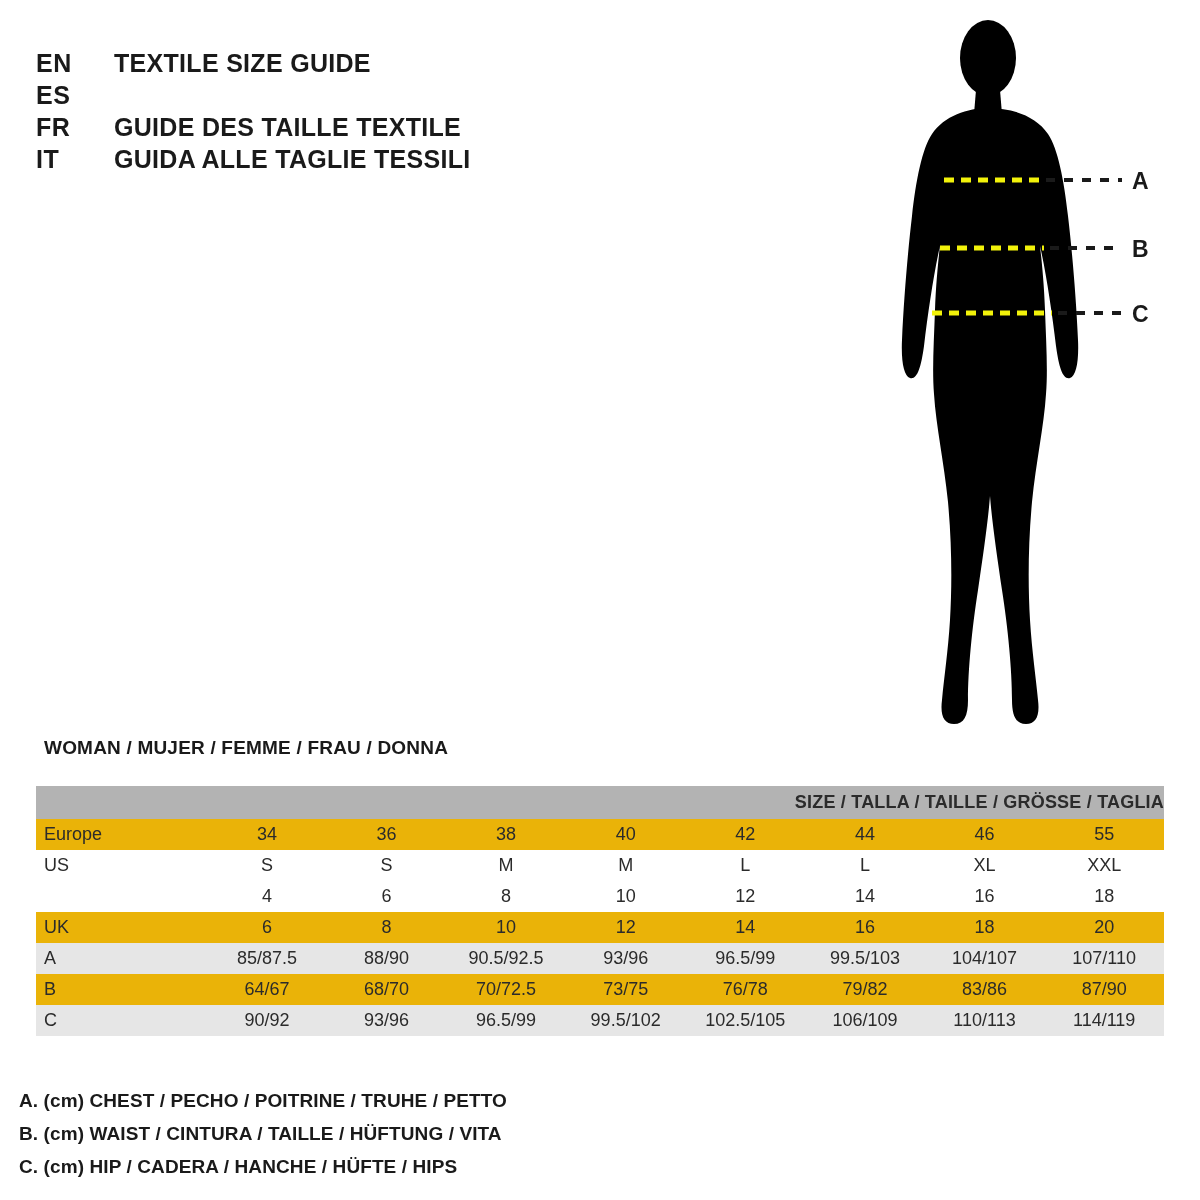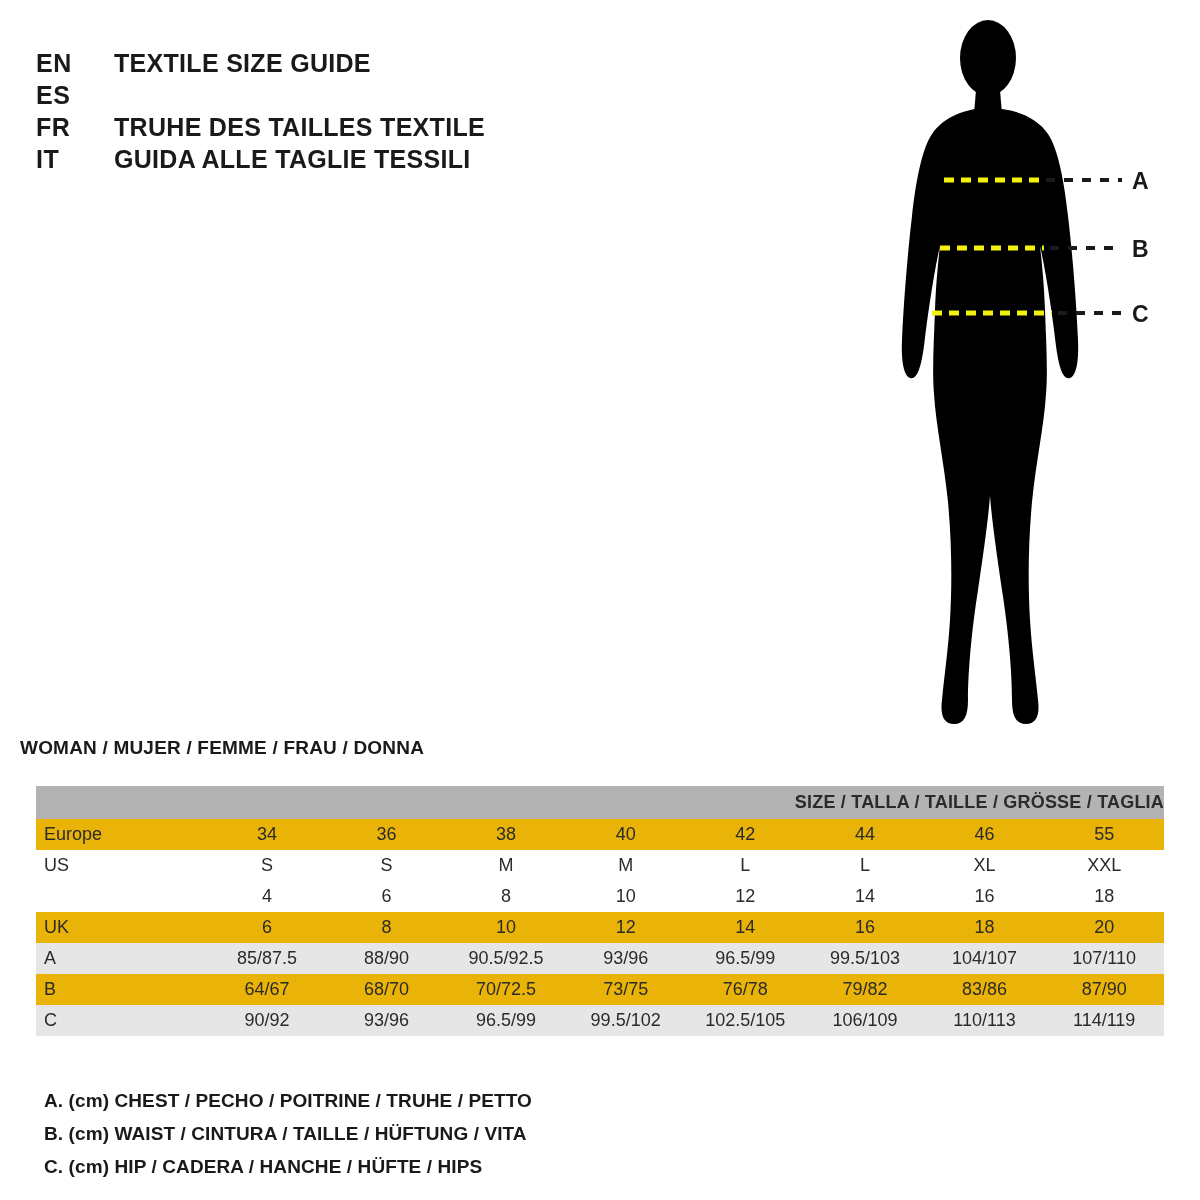--- a/index.html
+++ b/index.html
@@ -143,7 +143,7 @@
   </div>
   <div class="title-row">
     <span class="title-lang">FR</span>
-    <span class="title-text">TRUHE DES TAILLES TEXTILE</span>
+    <span class="title-text">GUIDE DES TAILLE TEXTILE</span>
   </div>
   <div class="title-row">
     <span class="title-lang">IT</span>

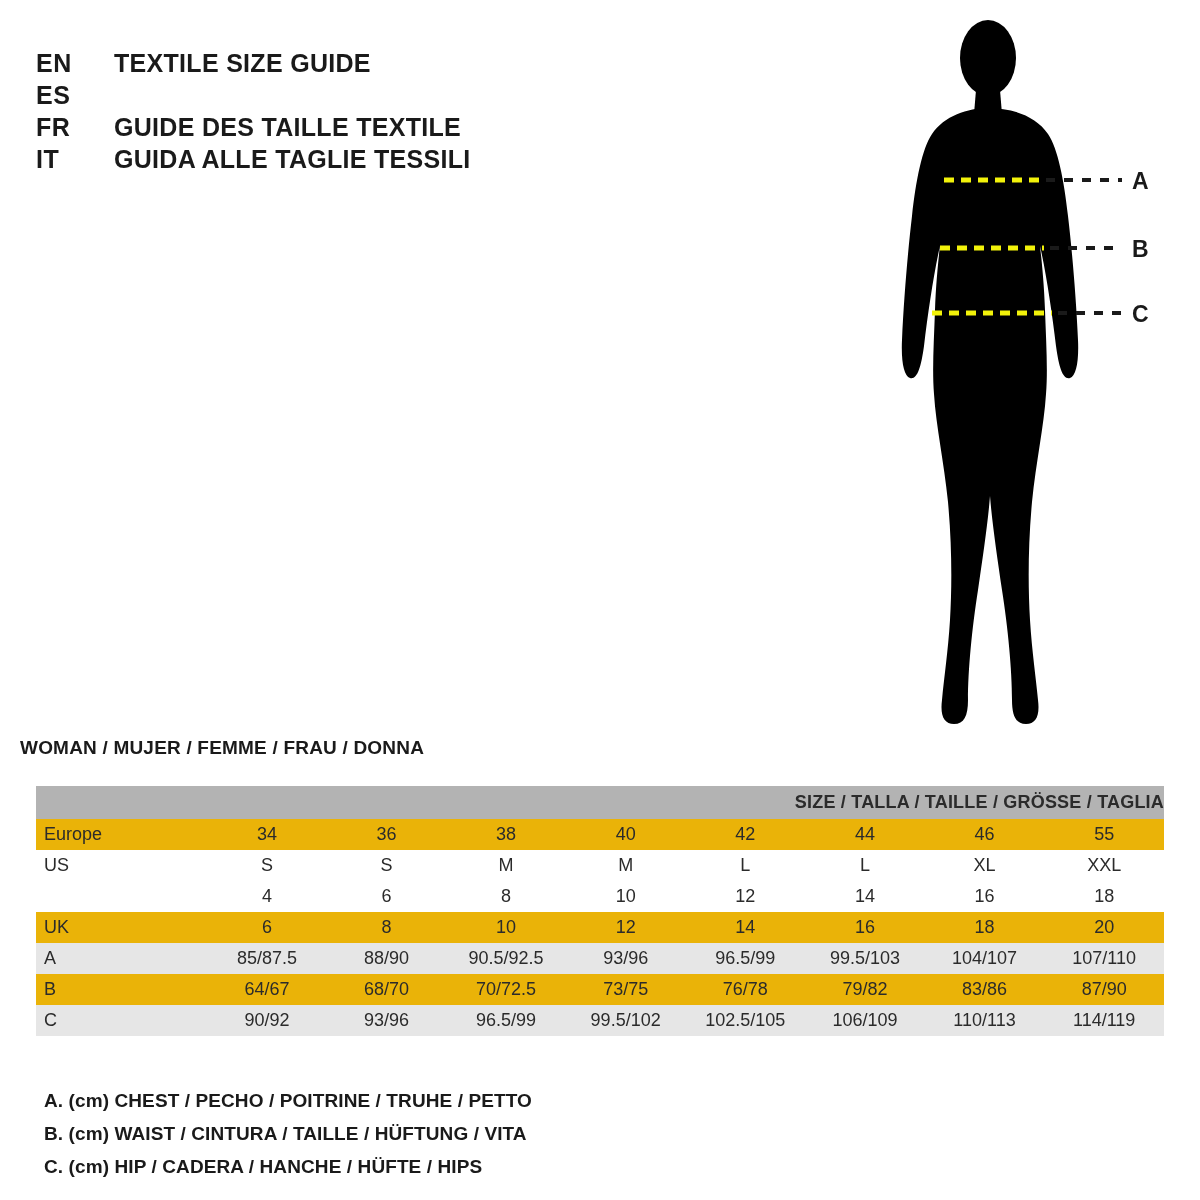--- a/index.html
+++ b/index.html
@@ -68,7 +68,7 @@
   
   #section-heading {
     position: absolute;
-    left: 20px;
+    left: 44px;
     top: 737px;
     font-size: 19px;
     font-weight: bold;

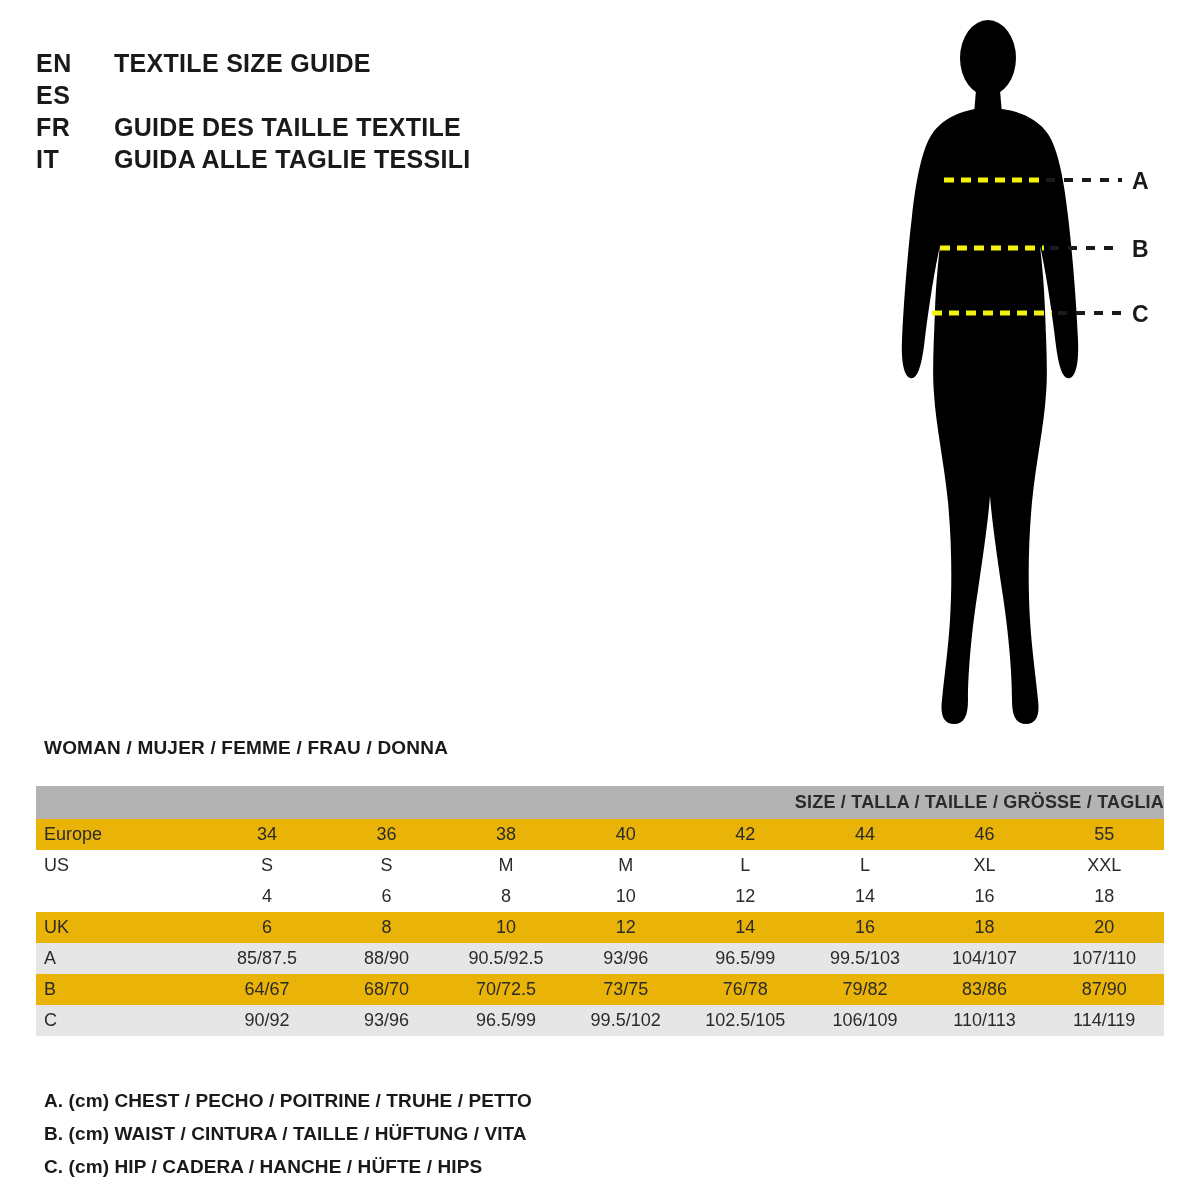--- a/index.html
+++ b/index.html
@@ -118,7 +118,7 @@
   
   #footnotes {
     position: absolute;
-    left: 44px;
+    left: 19px;
     top: 1090px;
     width: 900px;
   }

